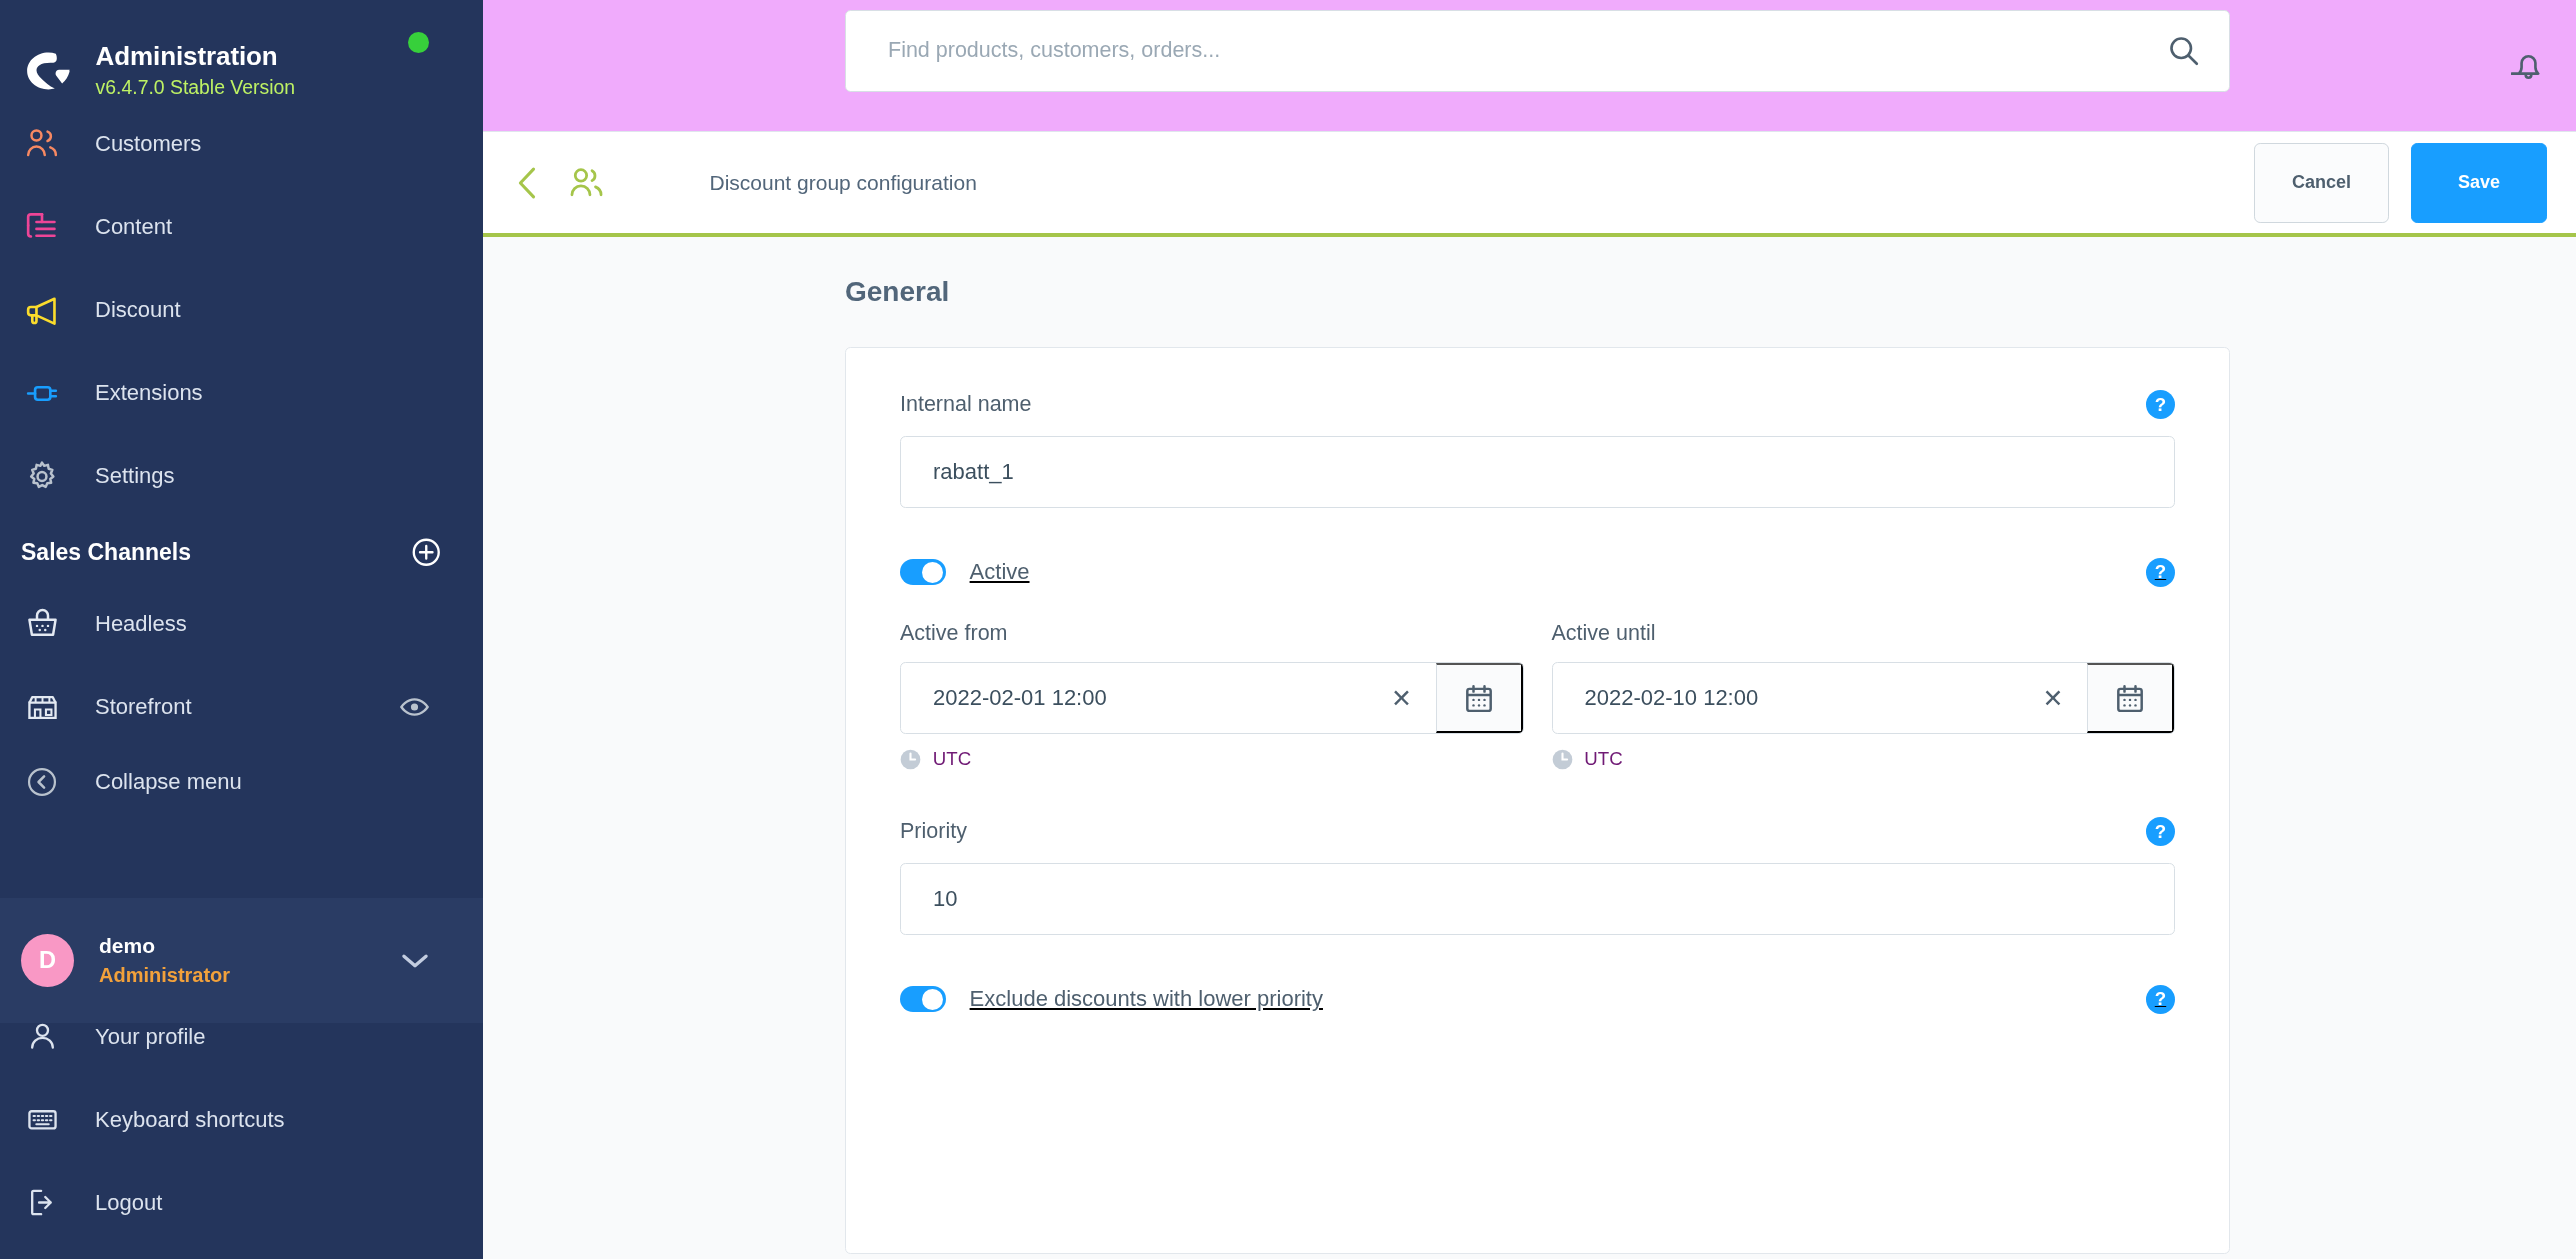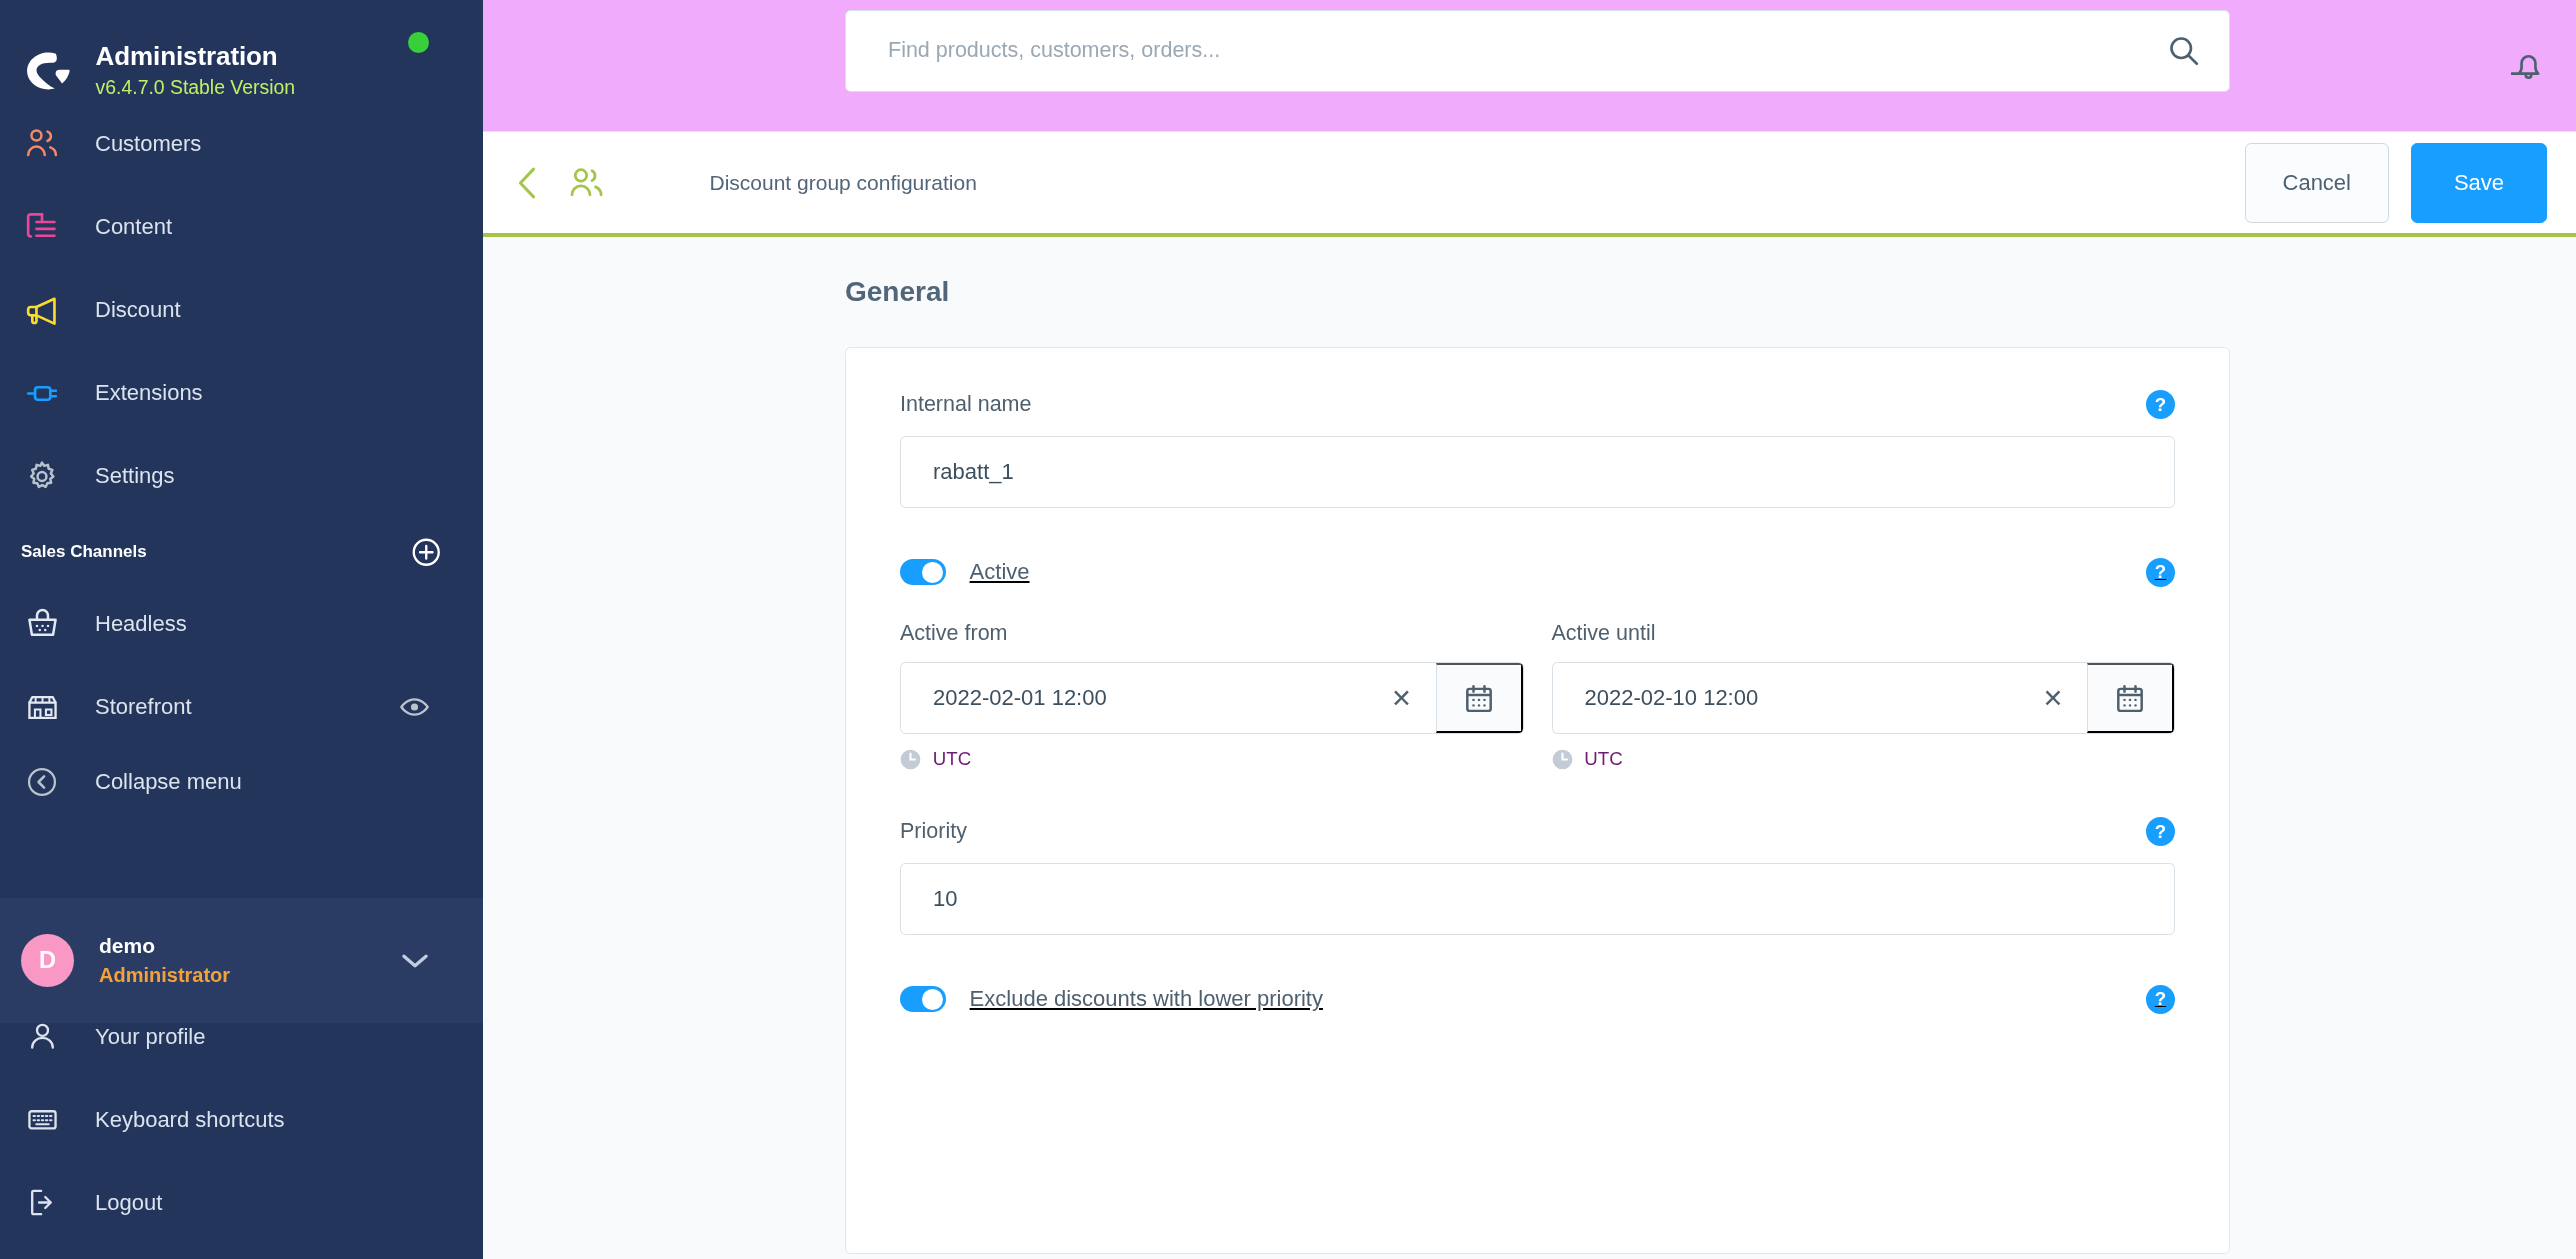--- a/index.html
+++ b/index.html
@@ -143,9 +143,9 @@
   }
   .btn {
     font-family: "Liberation Sans", sans-serif;
-    font-size: 22px; border-radius: 6.2px; cursor: pointer;
+    font-size: 18px; border-radius: 6.2px; cursor: pointer;
     height: 80px; padding: 0 37px;
-    display: flex; align-items: center; justify-content: center;
+    display: flex; align-items: center; justify-content: center; font-weight: bold;
   }
   .btn-cancel { background: #fbfcfd; color: #4e5f6e; border: 0.7px solid #d0d8de; }
   .btn-save { background: #189eff; color: #ffffff; border: 0.7px solid #189eff; min-width: 136px; }

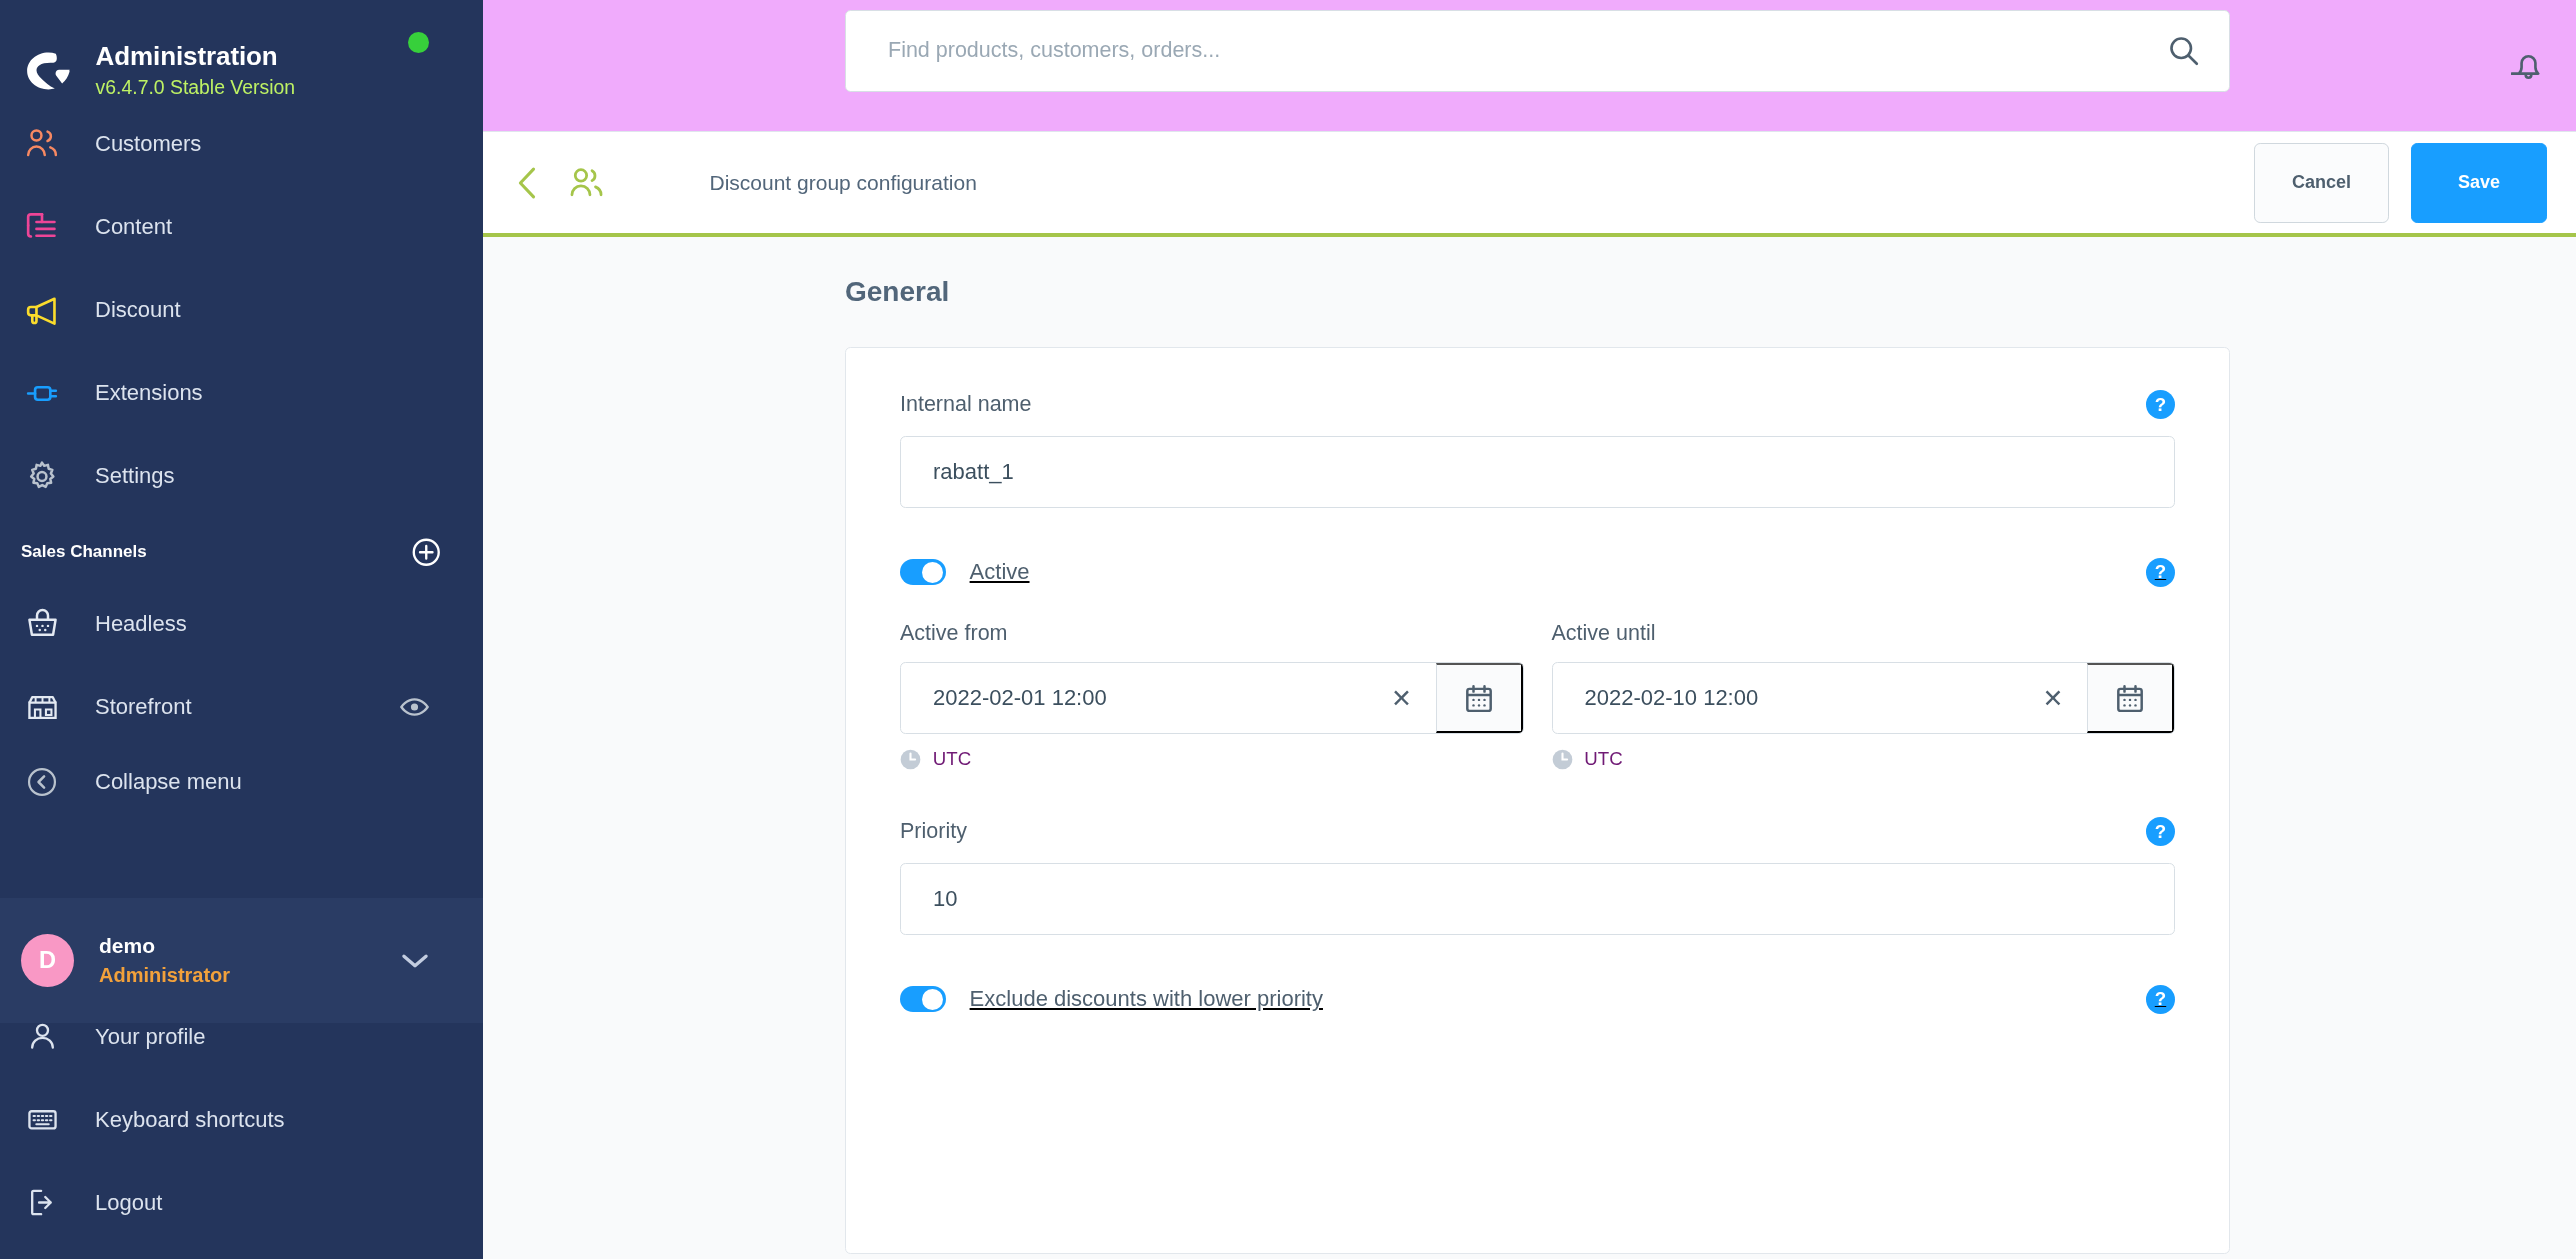--- a/index.html
+++ b/index.html
@@ -60,7 +60,7 @@
     display: flex; align-items: center; justify-content: space-between;
     padding: 19.4px 42px 15.2px 21px;
   }
-  .sb-section-title { color: #ffffff; font-size: 17px; font-weight: bold; }
+  .sb-section-title { color: #ffffff; font-size: 23px; font-weight: bold; }
 
   .ch-item {
     display: flex; align-items: center;

